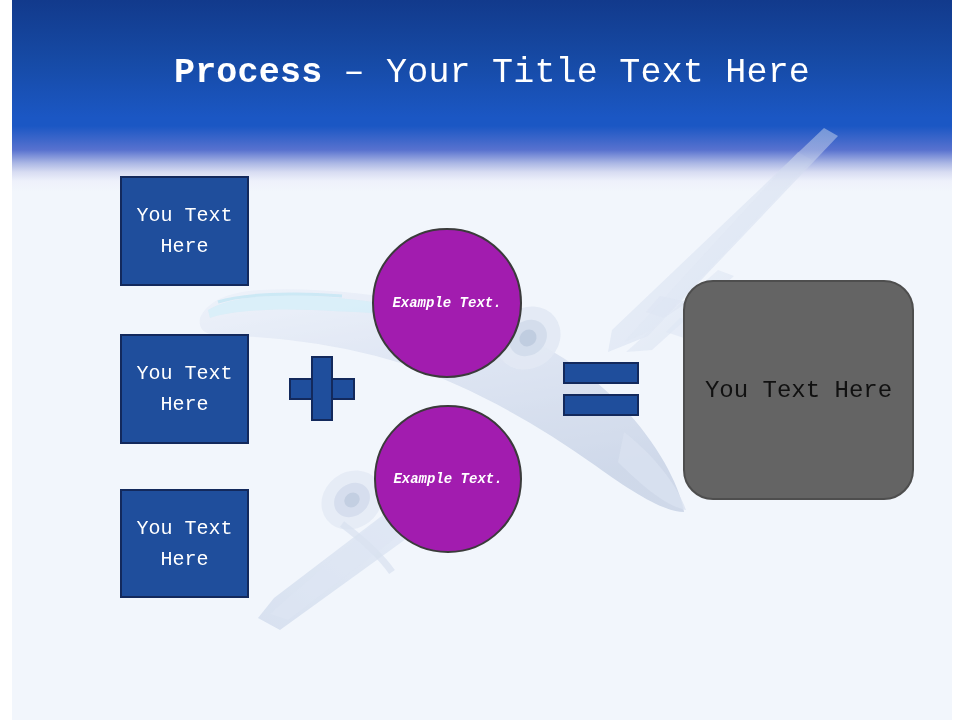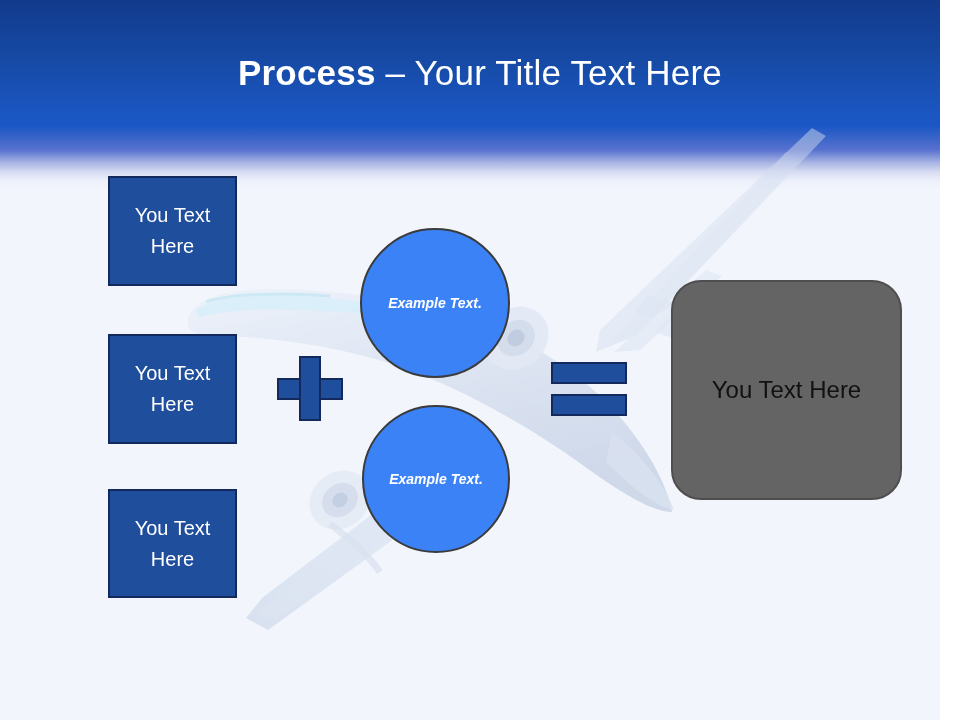--- a/index.html
+++ b/index.html
@@ -13,7 +13,8 @@
     height: 720px;
     overflow: hidden;
     background: #f2f6fc;
-    font-family: Liberation Sans, sans-serif;
+    font-family: Liberation Mono, monospace;
+    margin-left: 12px;
   }
 
   

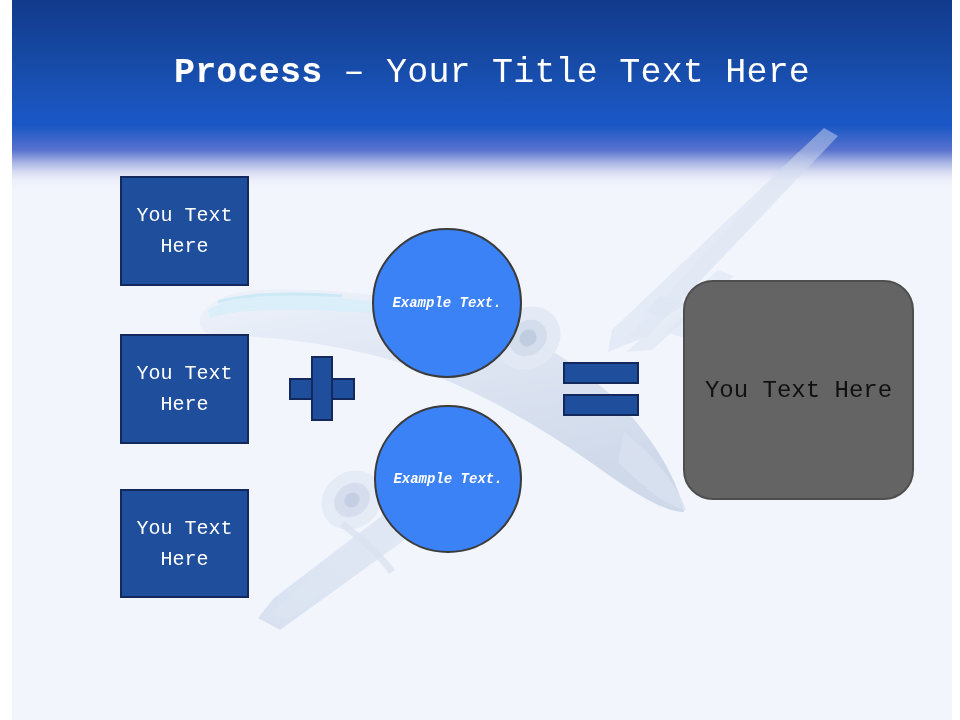--- a/index.html
+++ b/index.html
@@ -145,7 +145,7 @@
     height: 150px;
     box-sizing: border-box;
     border-radius: 50%;
-    background: #3b82f6;
+    background: #a21caf;
     border: 2px solid #3b3b3b;
     display: flex;
     align-items: center;

